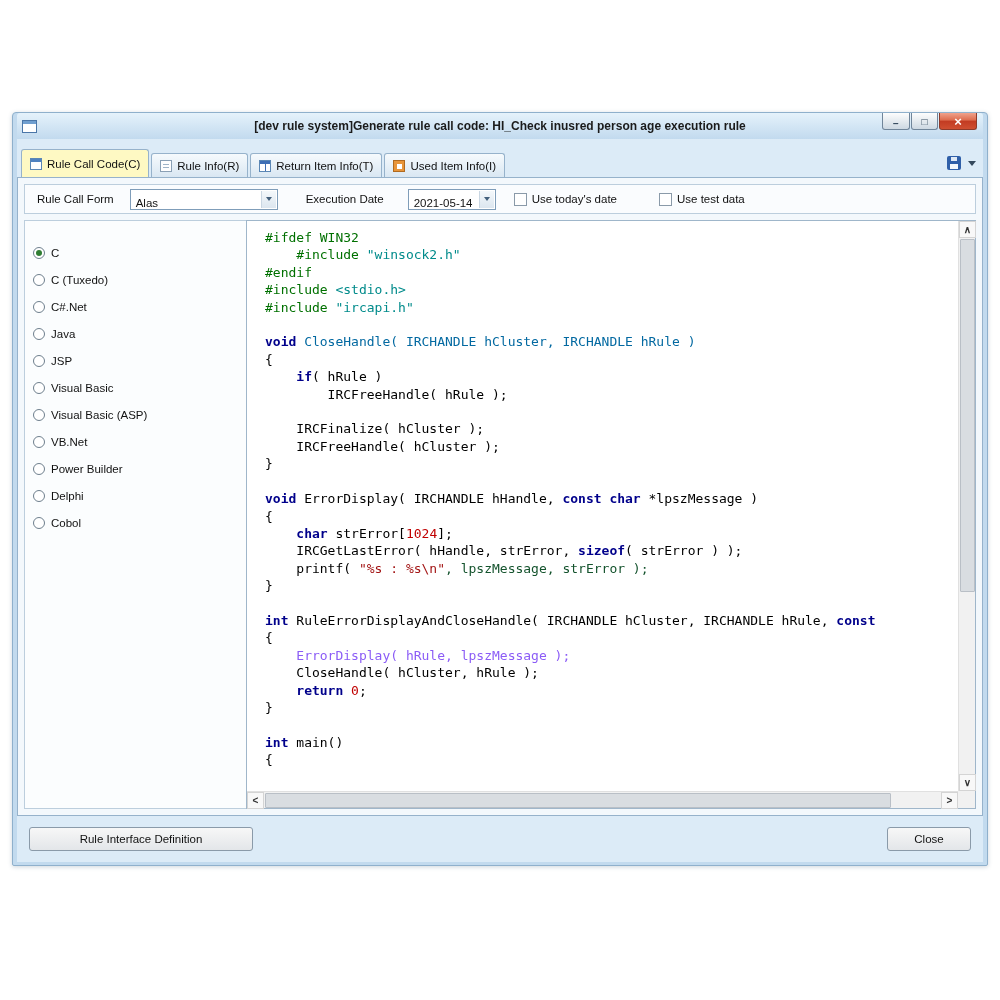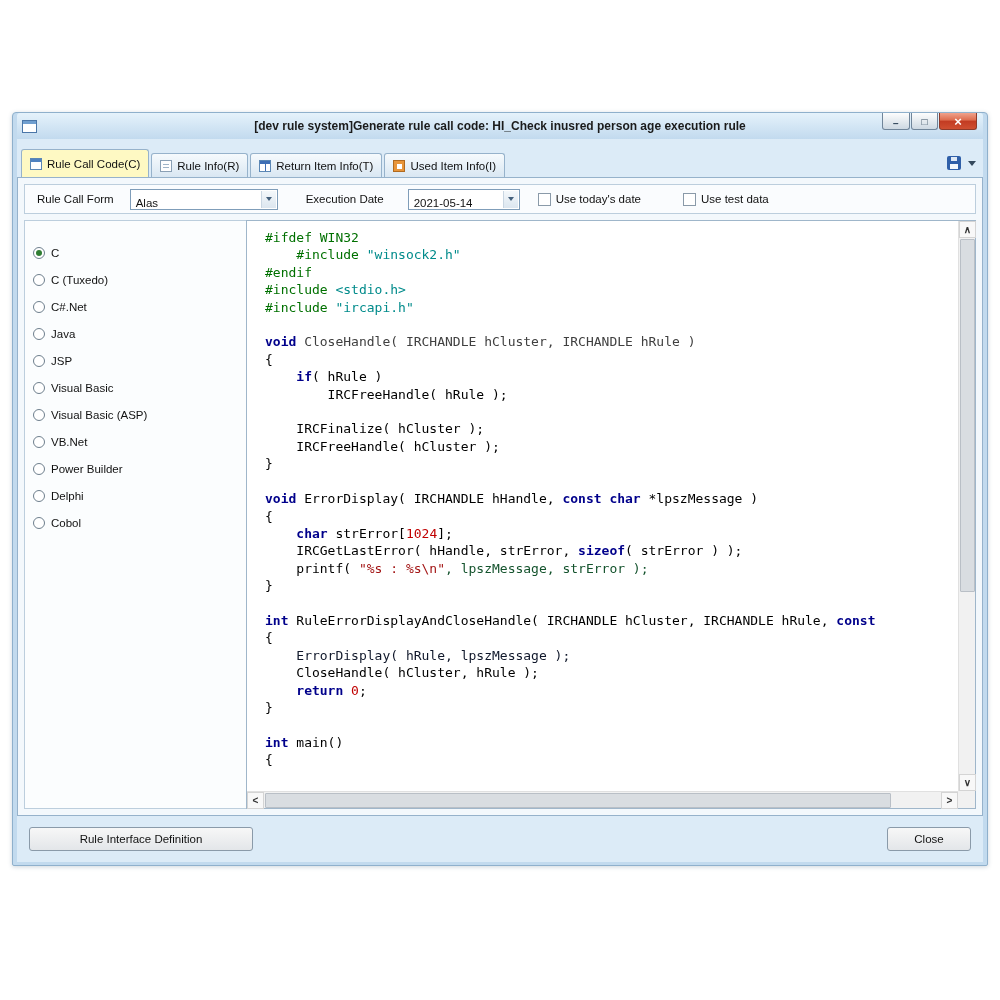--- a/index.html
+++ b/index.html
@@ -68,7 +68,7 @@
   .tb-label { margin-left:12px; }
   .combo { height:21px; background:#fff; border:1px solid #7f9db9; display:flex; align-items:flex-end; font-size:11.5px; padding-left:5px; position:relative; cursor:default; }
   .combo-form { width:148px; margin-left:16px; }
-  .combo-date { width:112px; margin-left:24px; }
+  .combo-date { width:88px; margin-left:24px; }
   .combo-arrow { position:absolute; right:1px; top:1px; bottom:1px; width:15px;
                  background:linear-gradient(#f4f8fb,#dce6ef); border-left:1px solid #c9d6e2;
                  display:flex; align-items:center; justify-content:center; }

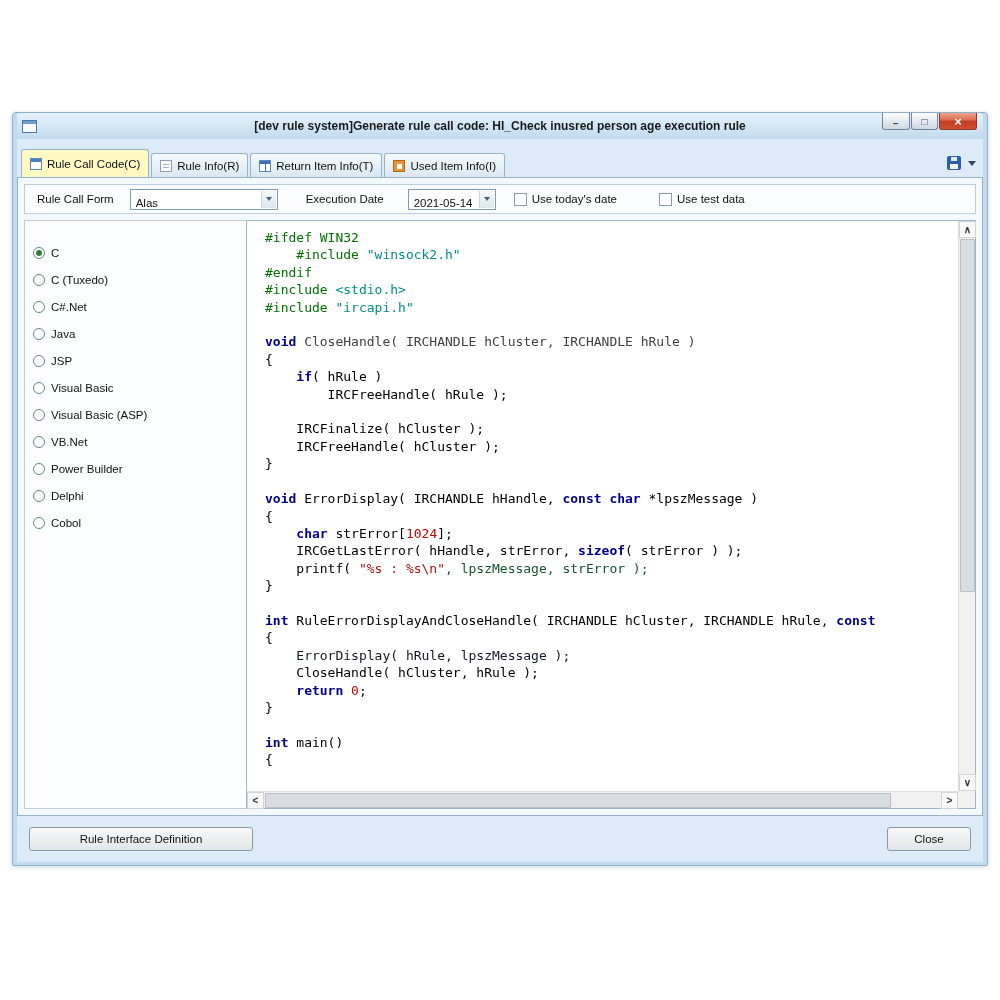--- a/index.html
+++ b/index.html
@@ -232,7 +232,7 @@
                 <div class="code-line"><span style="color: rgb(0, 112, 0);">#include </span><span style="color: rgb(0, 139, 139);">&lt;stdio.h&gt;</span></div>
                 <div class="code-line"><span style="color: rgb(0, 112, 0);">#include </span><span style="color: rgb(0, 139, 139);">"ircapi.h"</span></div>
                 <div class="code-line">&nbsp;</div>
-                <div class="code-line"><span style="color: rgb(0, 0, 139); font-weight: bold;">void</span><span style="color: #404040;"> CloseHandle( IRCHANDLE hCluster, IRCHANDLE hRule )</span></div>
+                <div class="code-line"><span style="color: rgb(0, 0, 139); font-weight: bold;">void</span><span style="color: #0369a1;"> CloseHandle( IRCHANDLE hCluster, IRCHANDLE hRule )</span></div>
                 <div class="code-line"><span style="color: rgb(0, 0, 0);">{</span></div>
                 <div class="code-line"><span style="color: rgb(0, 0, 0);">    </span><span style="color: rgb(0, 0, 139); font-weight: bold;">if</span><span style="color: rgb(0, 0, 0);">( hRule )</span></div>
                 <div class="code-line"><span style="color: rgb(0, 0, 0);">        IRCFreeHandle( hRule );</span></div>

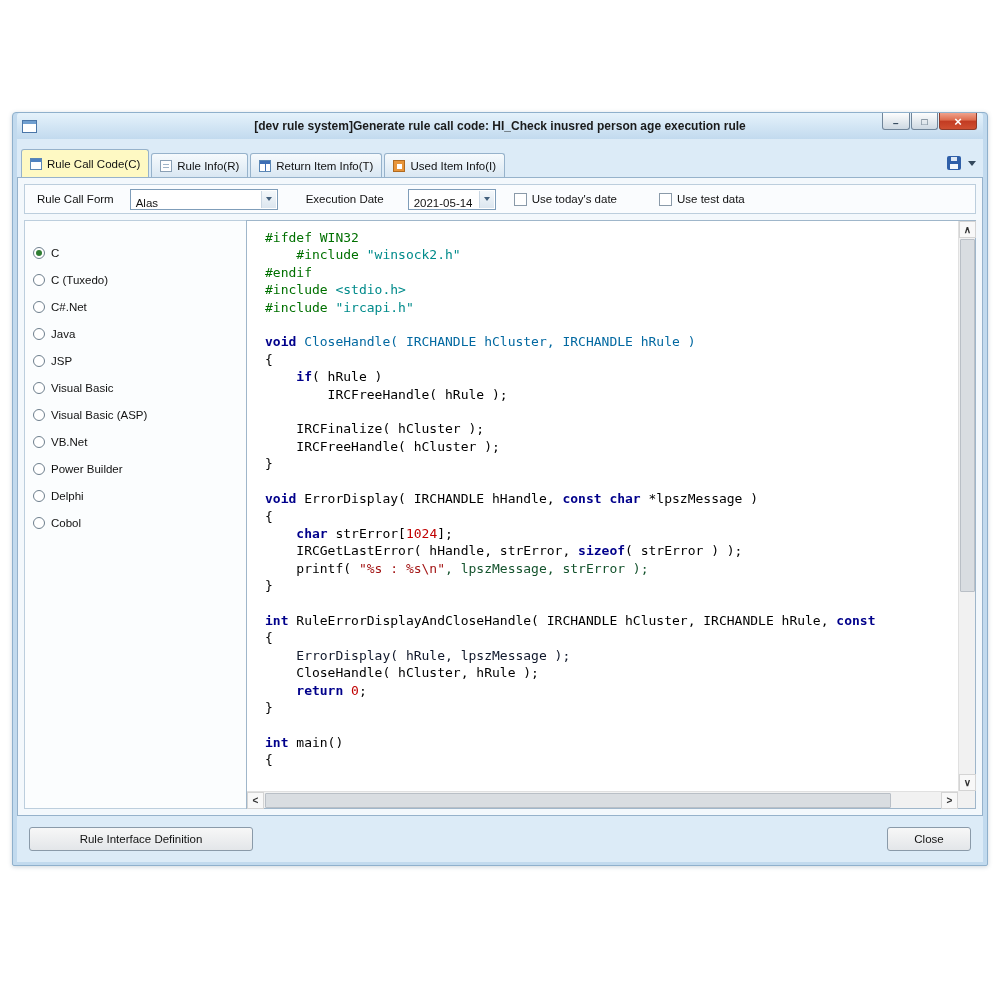--- a/index.html
+++ b/index.html
@@ -250,7 +250,7 @@
                 <div class="code-line">&nbsp;</div>
                 <div class="code-line"><span style="color: rgb(0, 0, 139); font-weight: bold;">int</span><span style="color: rgb(0, 0, 0);"> RuleErrorDisplayAndCloseHandle( IRCHANDLE hCluster, IRCHANDLE hRule, </span><span style="color: rgb(0, 0, 139); font-weight: bold;">const</span></div>
                 <div class="code-line"><span style="color: rgb(0, 0, 0);">{</span></div>
-                <div class="code-line"><span style="color: #0f172a; margin-top: 12px;">    ErrorDisplay( hRule, lpszMessage );</span></div>
+                <div class="code-line"><span style="color: #8b5cf6; margin-top: 12px;">    ErrorDisplay( hRule, lpszMessage );</span></div>
                 <div class="code-line"><span style="color: rgb(0, 0, 0);">    CloseHandle( hCluster, hRule );</span></div>
                 <div class="code-line"><span style="color: rgb(0, 0, 0);">    </span><span style="color: rgb(0, 0, 139); font-weight: bold;">return</span><span style="color: rgb(0, 0, 0);"> </span><span style="color: rgb(192, 0, 0);">0</span><span style="color: rgb(0, 0, 0);">;</span></div>
                 <div class="code-line"><span style="color: rgb(0, 0, 0);">}</span></div>

